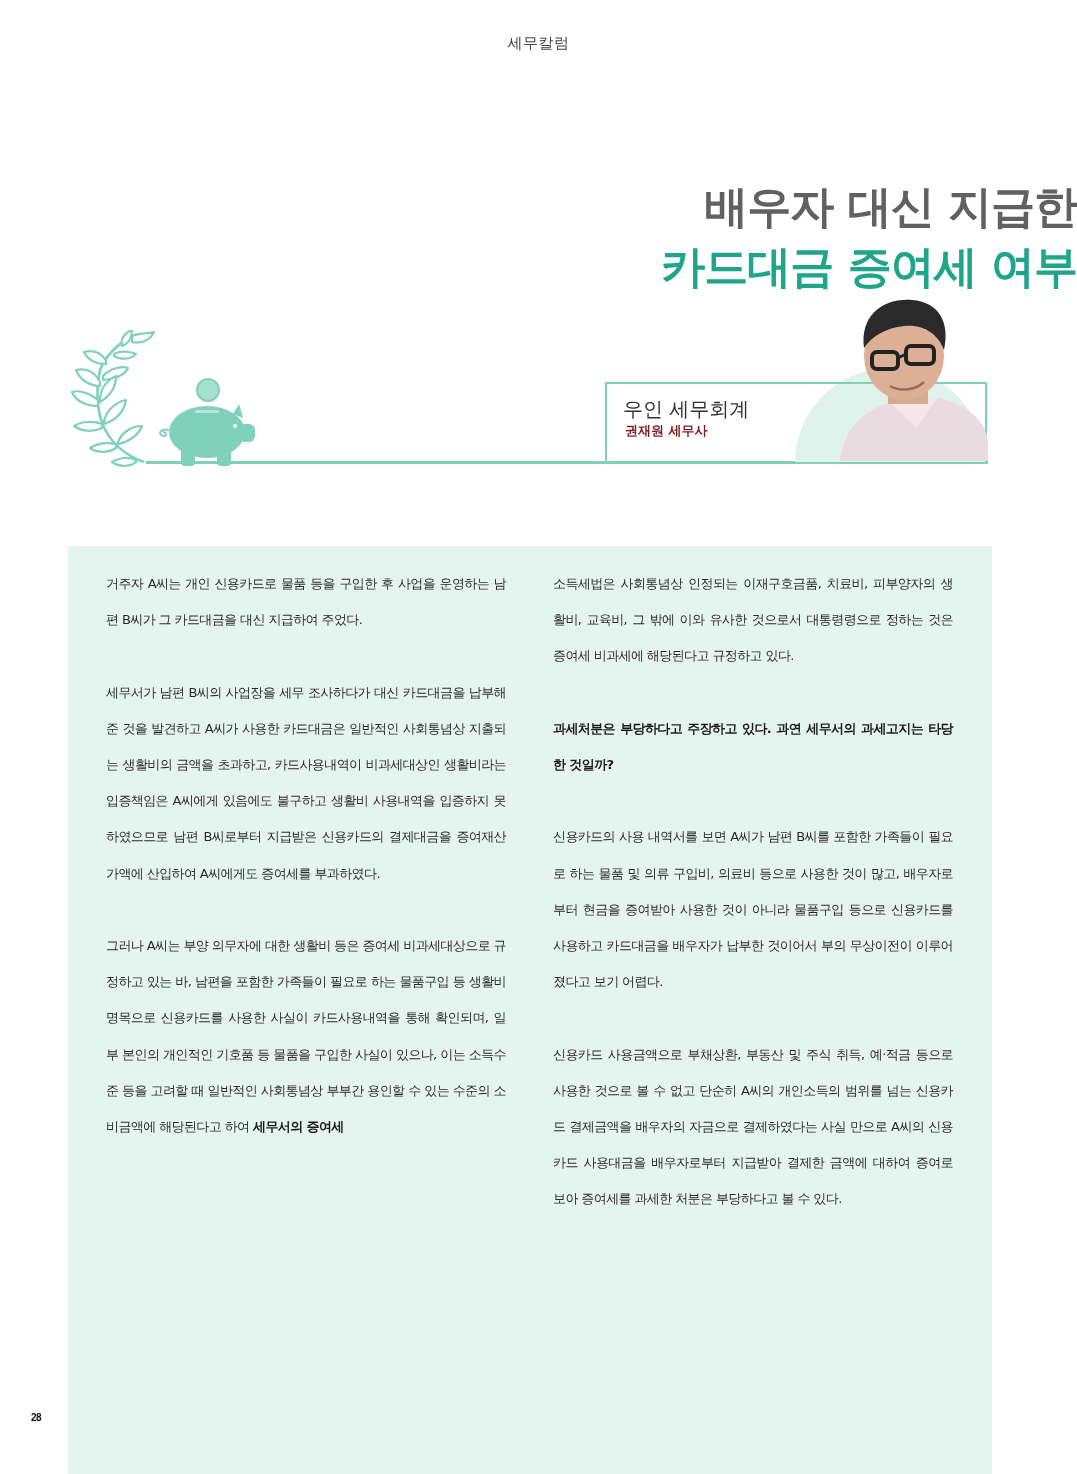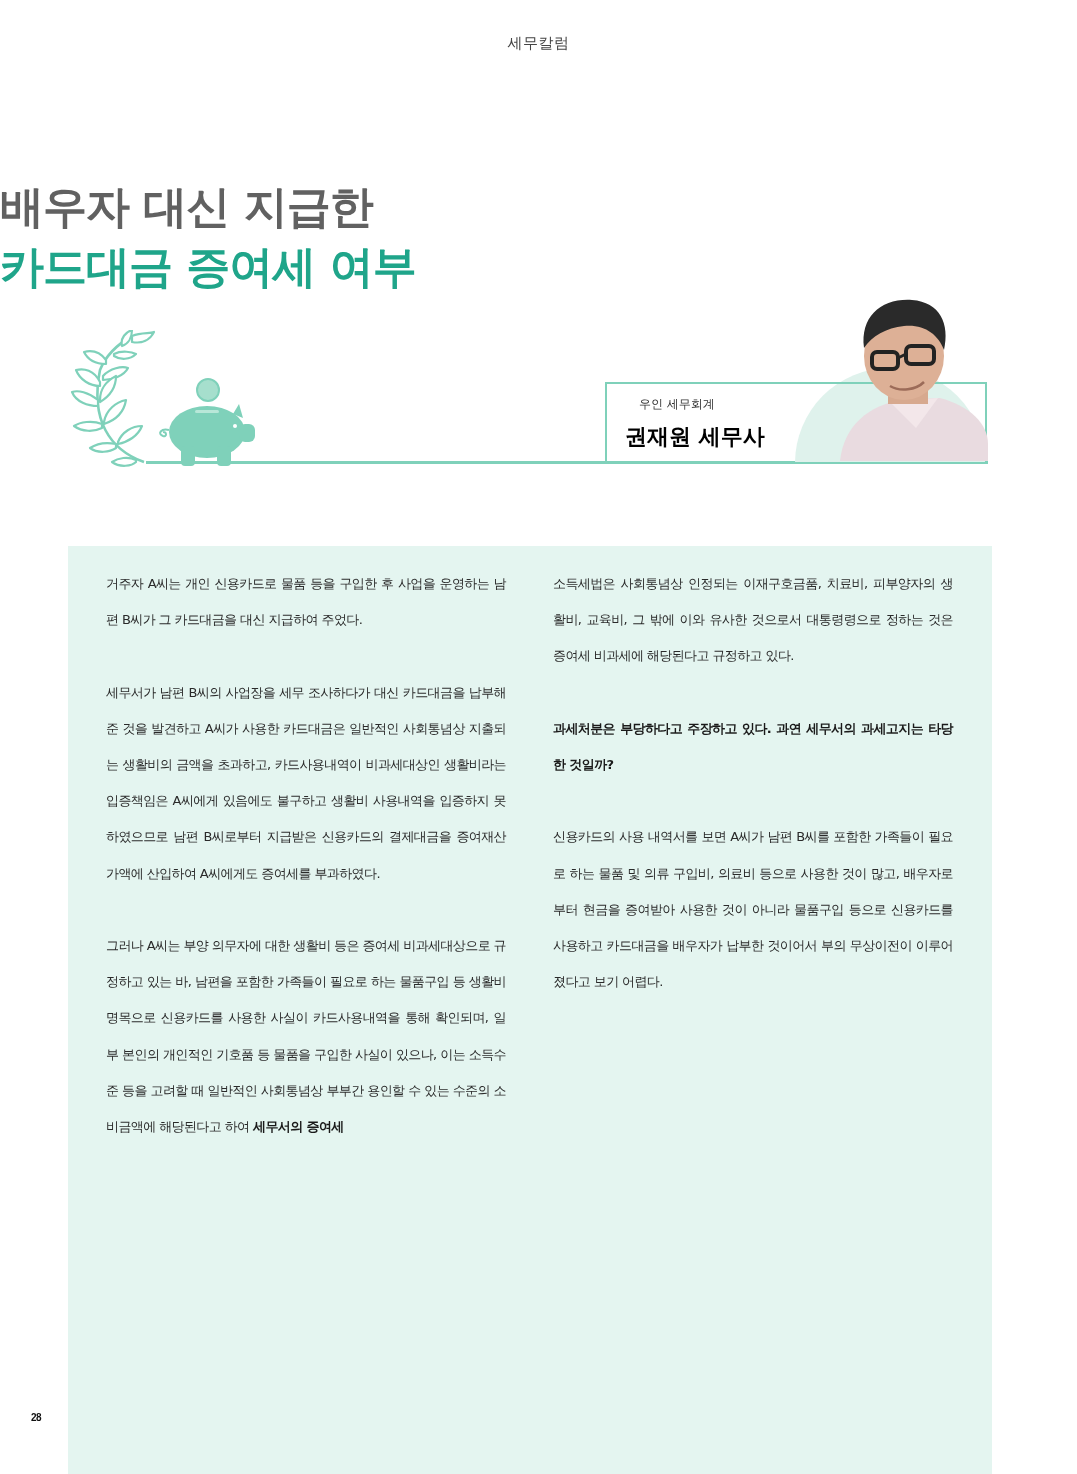--- a/index.html
+++ b/index.html
@@ -14,7 +14,7 @@
     font-size:15px; color:#444; letter-spacing:0.5px;
   }
   .title {
-    position:absolute; left:0; width:1077px; text-align:left;
+    position:absolute; left:0; width:1077px; text-align:right;
     font-weight:bold; font-size:44px; letter-spacing:-1px;
   }
   .title.l1 { top:178px; color:#616161; }

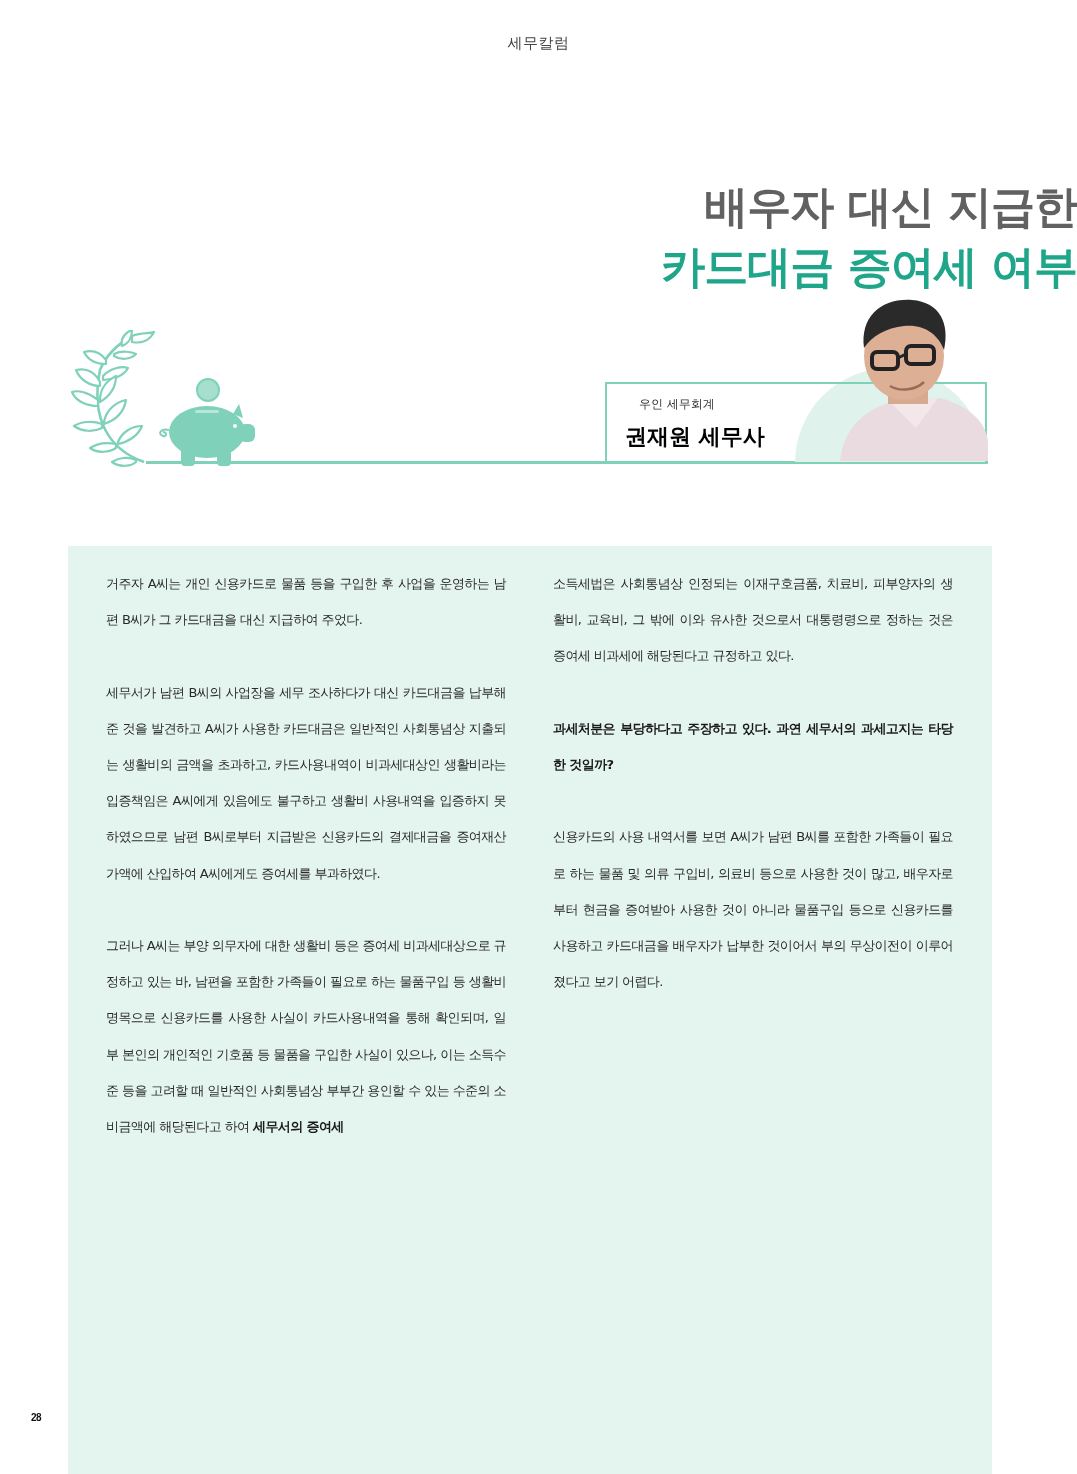--- a/index.html
+++ b/index.html
@@ -36,7 +36,7 @@
     background:#dff2ec; clip-path: inset(0 0 96px 0);
   }
   .author-org {
-    position:absolute; left:639px; top:396px; font-size:12px; color:#333;
+    position:absolute; left:623px; top:396px; font-size:20px; color:#333;
   }
   .author-name {
     position:absolute; left:625px; top:422px; font-size:22px; font-weight:bold; color:#000000;

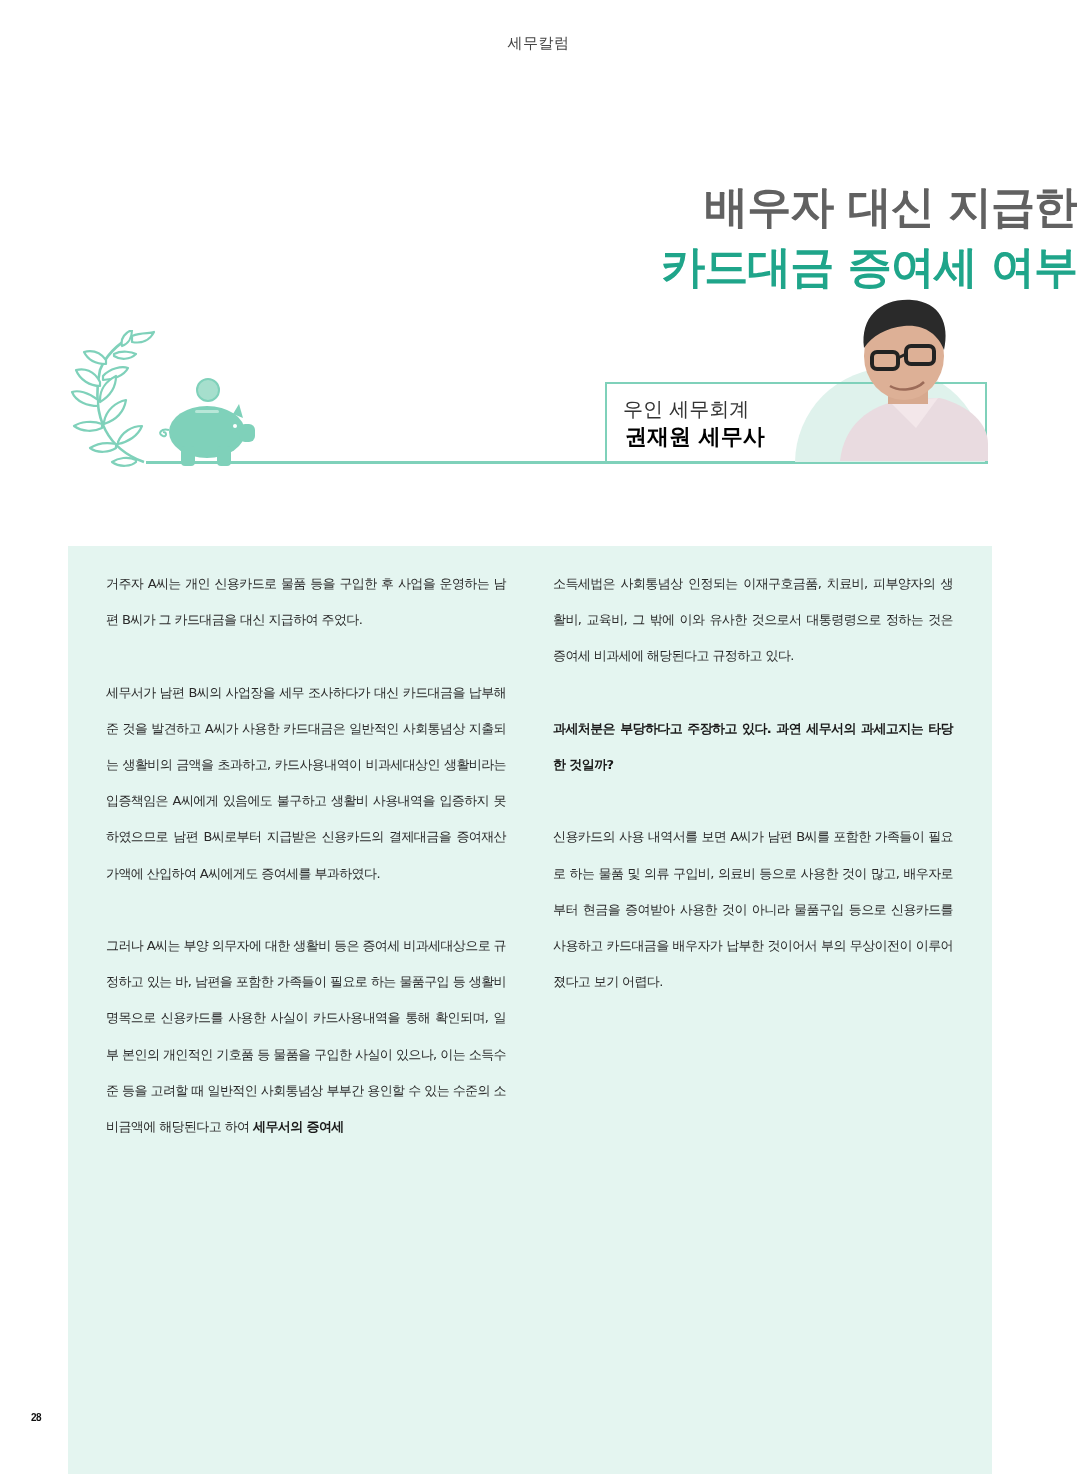--- a/index.html
+++ b/index.html
@@ -39,7 +39,7 @@
     position:absolute; left:623px; top:396px; font-size:20px; color:#333;
   }
   .author-name {
-    position:absolute; left:625px; top:422px; font-size:22px; font-weight:bold; color:#000000;
+    position:absolute; left:625px; top:422px; font-size:13px; font-weight:bold; color:#7f1d1d;
   }
   .portrait { position:absolute; left:820px; top:294px; width:168px; height:167px; }
 

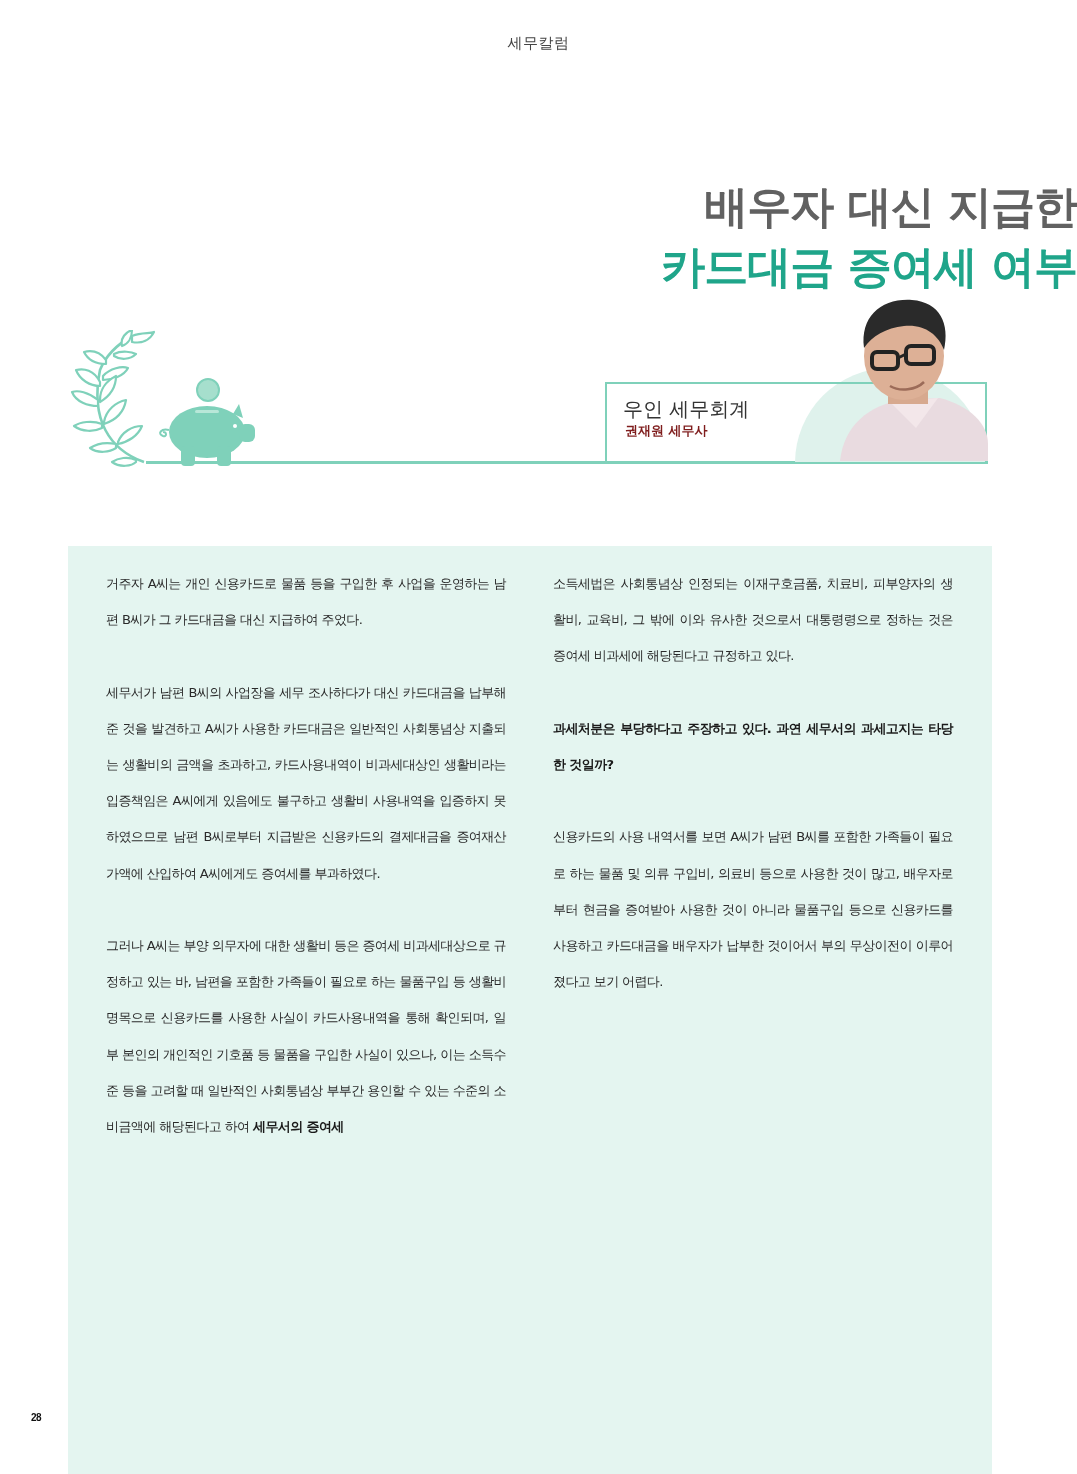--- a/index.html
+++ b/index.html
@@ -133,6 +133,7 @@
   <p><span>소득세법은 사회통념상 인정되는 이재구호금품, 치료비, 피부양자의 생활비, 교육비, 그 밖에 이와 유사한 것으로서 대통령령으로 정하는 것은 증여세 비과세에 해당된다고 규정하고 있다.</span></p>
   <p><b>과세처분은 부당하다고 주장하고 있다. 과연 세무서의 과세고지는 타당한 것일까?</b></p>
   <p><span>신용카드의 사용 내역서를 보면 A씨가 남편 B씨를 포함한 가족들이 필요로 하는 물품 및 의류 구입비, 의료비 등으로 사용한 것이 많고, 배우자로부터 현금을 증여받아 사용한 것이 아니라 물품구입 등으로 신용카드를 사용하고 카드대금을 배우자가 납부한 것이어서 부의 무상이전이 이루어졌다고 보기 어렵다.</span></p>
+  <p><span>신용카드 사용금액으로 부채상환, 부동산 및 주식 취득, 예·적금 등으로 사용한 것으로 볼 수 없고 단순히 A씨의 개인소득의 범위를 넘는 신용카드 결제금액을 배우자의 자금으로 결제하였다는 사실 만으로 A씨의 신용카드 사용대금을 배우자로부터 지급받아 결제한 금액에 대하여 증여로 보아 증여세를 과세한 처분은 부당하다고 볼 수 있다.</span></p>
 </div>
 
 <div class="page-number">28</div>

